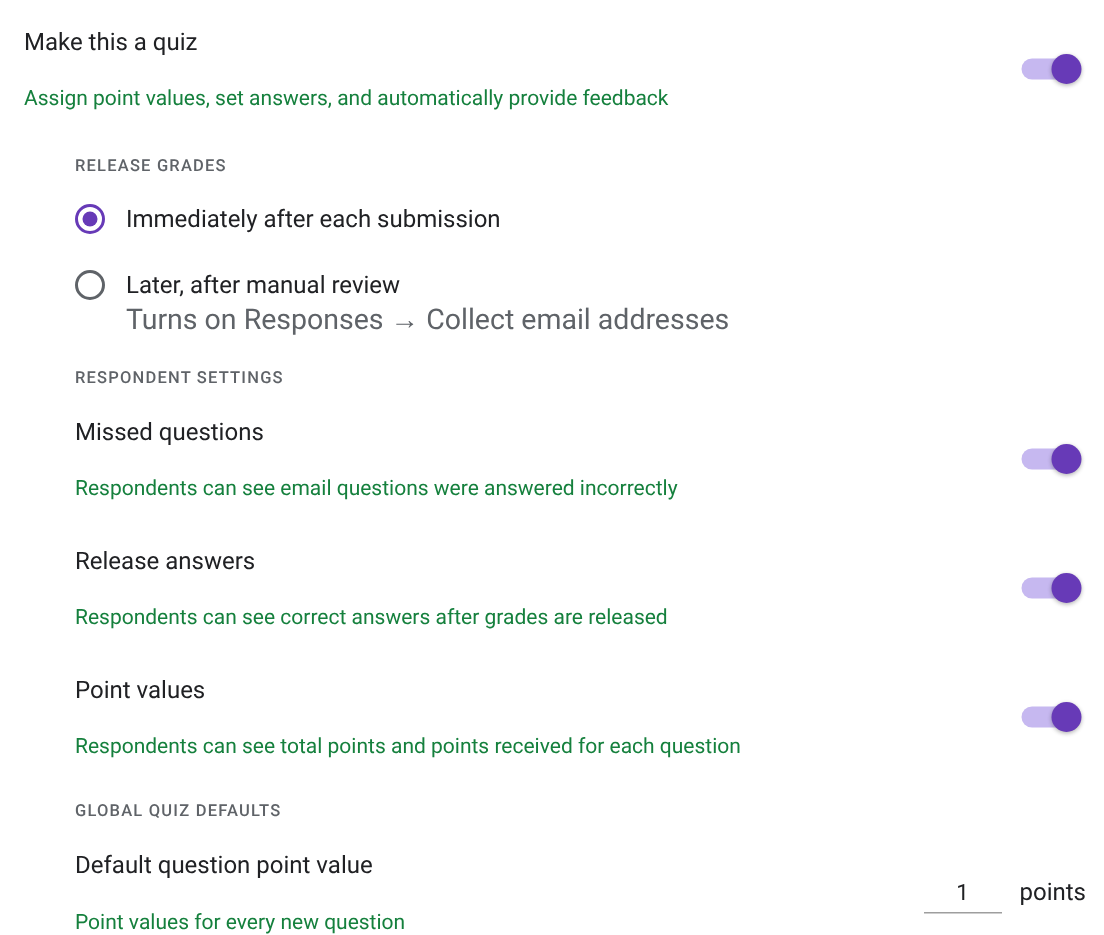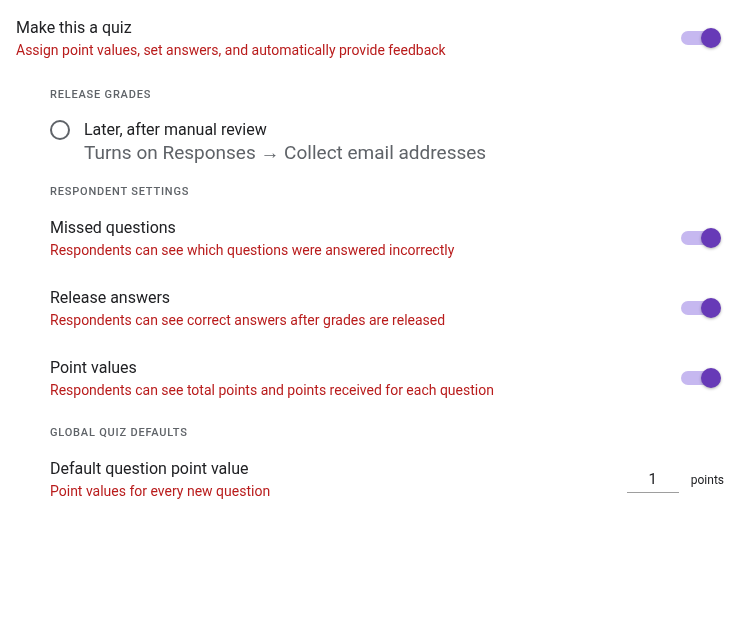--- a/index.html
+++ b/index.html
@@ -27,9 +27,9 @@
     }
     .subtitle {
       font-size: 14px;
-      color: #b91c1c;
+      color: #15803d;
       line-height: 20px;
-      margin-top: 0;
+      margin-top: 16px;
     }
     .section-header {
       font-size: 11px;

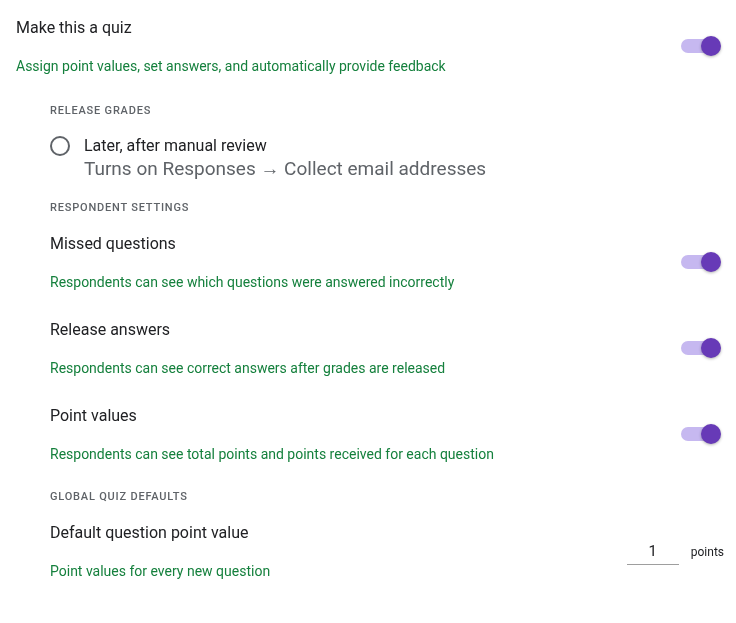--- a/index.html
+++ b/index.html
@@ -143,6 +143,12 @@
 <div class="indent">
   <div class="section-header">Release grades</div>
 
+  <div class="radio-row">
+    <div class="radio selected"></div>
+    <div>
+      <div class="radio-label">Immediately after each submission</div>
+    </div>
+  </div>
 
   <div class="radio-row">
     <div class="radio unselected"></div>

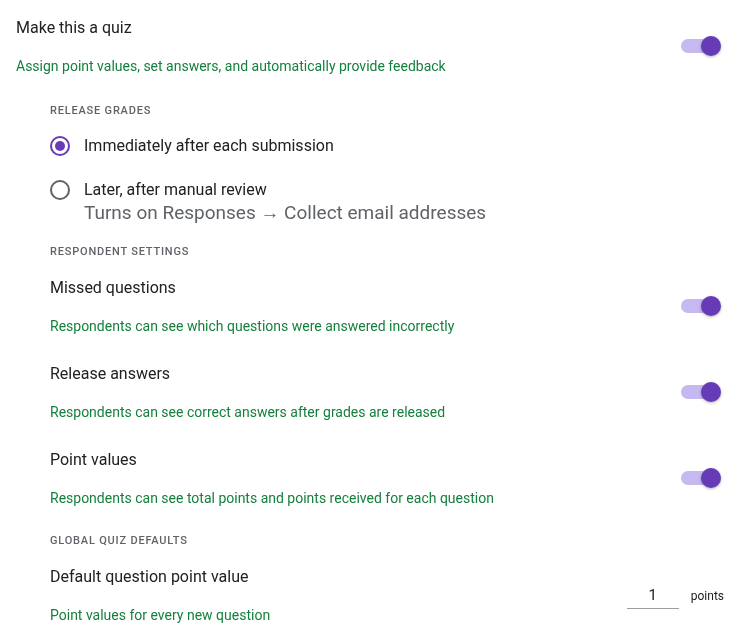--- a/index.html
+++ b/index.html
@@ -163,7 +163,7 @@
   <div class="row setting-block">
     <div>
       <div class="title">Missed questions</div>
-      <div class="subtitle">Respondents can see which questions were answered incorrectly</div>
+      <div class="subtitle">Respondents can see email questions were answered incorrectly</div>
     </div>
     <div class="toggle">
       <div class="toggle-knob"></div>

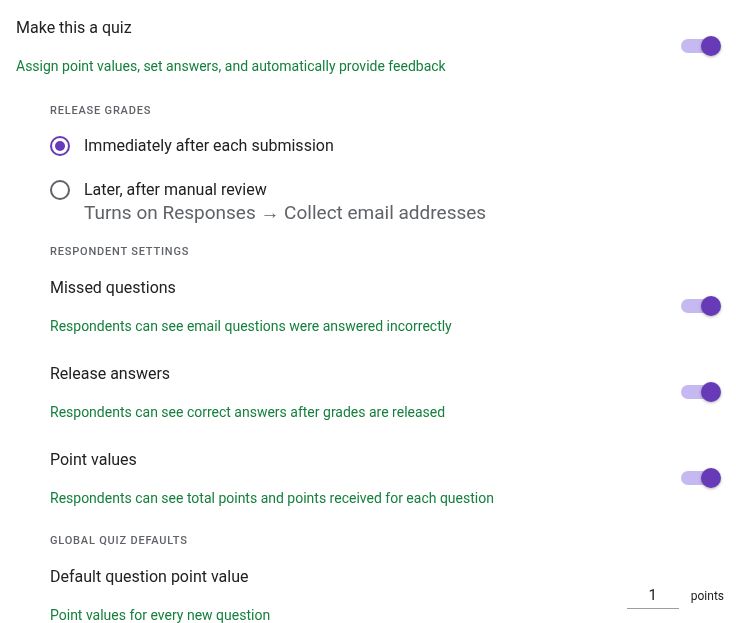--- a/index.html
+++ b/index.html
@@ -123,7 +123,7 @@
       font-family: inherit;
     }
     .points-label {
-      font-size: 12px;
+      font-size: 16px;
       color: #202124;
     }
   </style>

